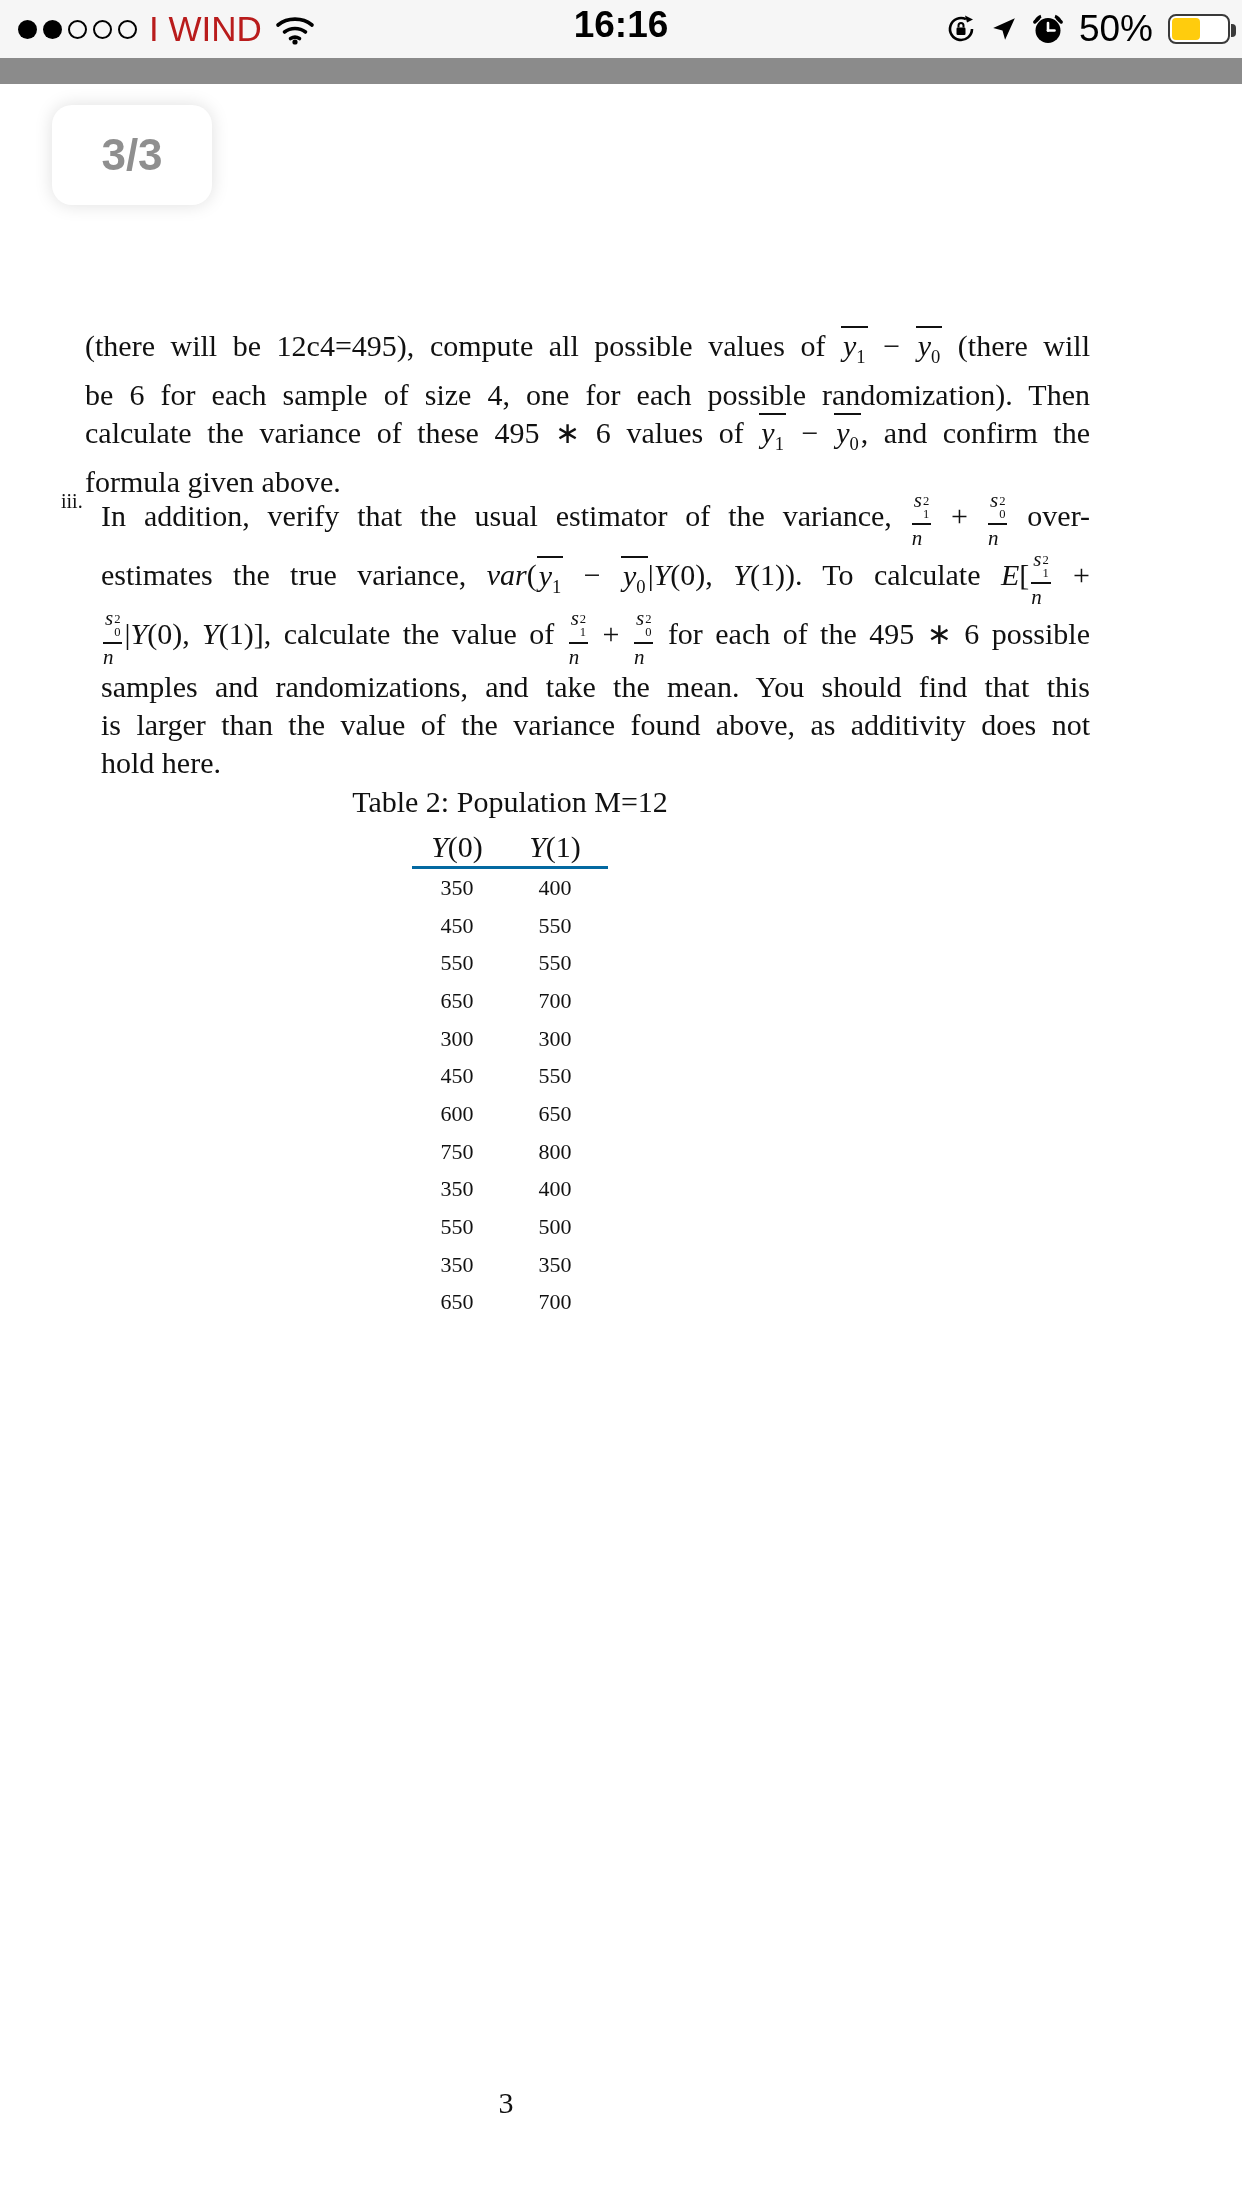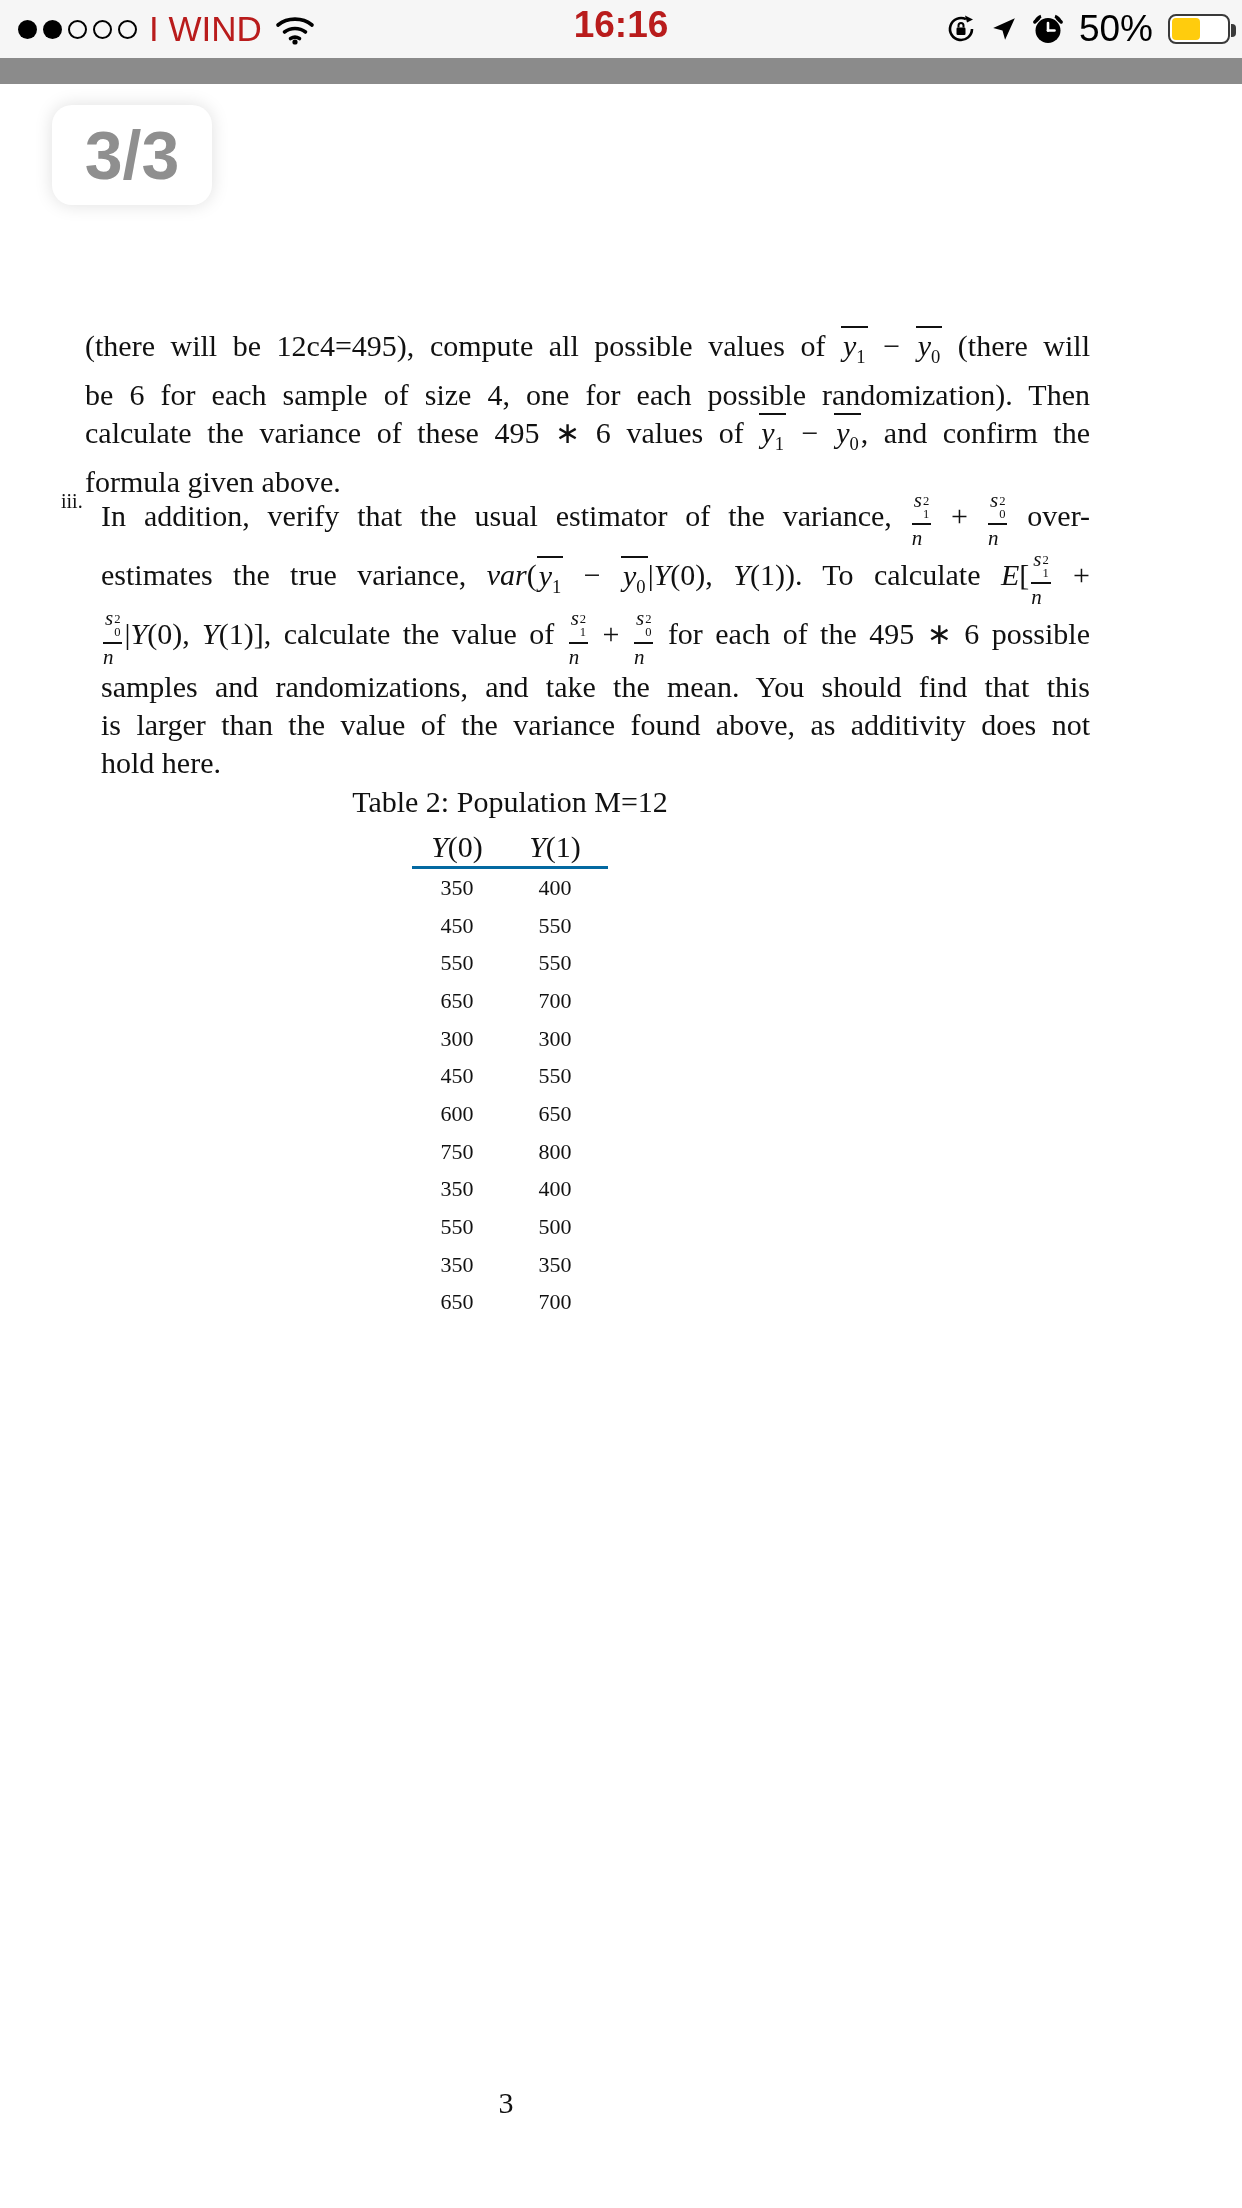--- a/index.html
+++ b/index.html
@@ -15,7 +15,7 @@
   .dot.off { border:2.5px solid #000; background:transparent; }
   .carrier { font-family:"Liberation Sans", sans-serif; font-size:35px; color:#b91c1c; margin-right:12px; white-space:nowrap; }
   .sb-time { position:absolute; left:0; right:0; top:0; height:49px; display:flex; align-items:center; justify-content:center;
-             font-family:"Liberation Sans", sans-serif; font-weight:600; font-size:37px; color:#b91c1c; }
+             font-family:"Liberation Sans", sans-serif; font-weight:600; font-size:37px; color:#000000; }
   .sb-right { position:absolute; right:12px; top:0; height:58px; display:flex; align-items:center; gap:15px;
               font-family:"Liberation Sans", sans-serif; color:#000; }
   .pct { font-size:37px; }

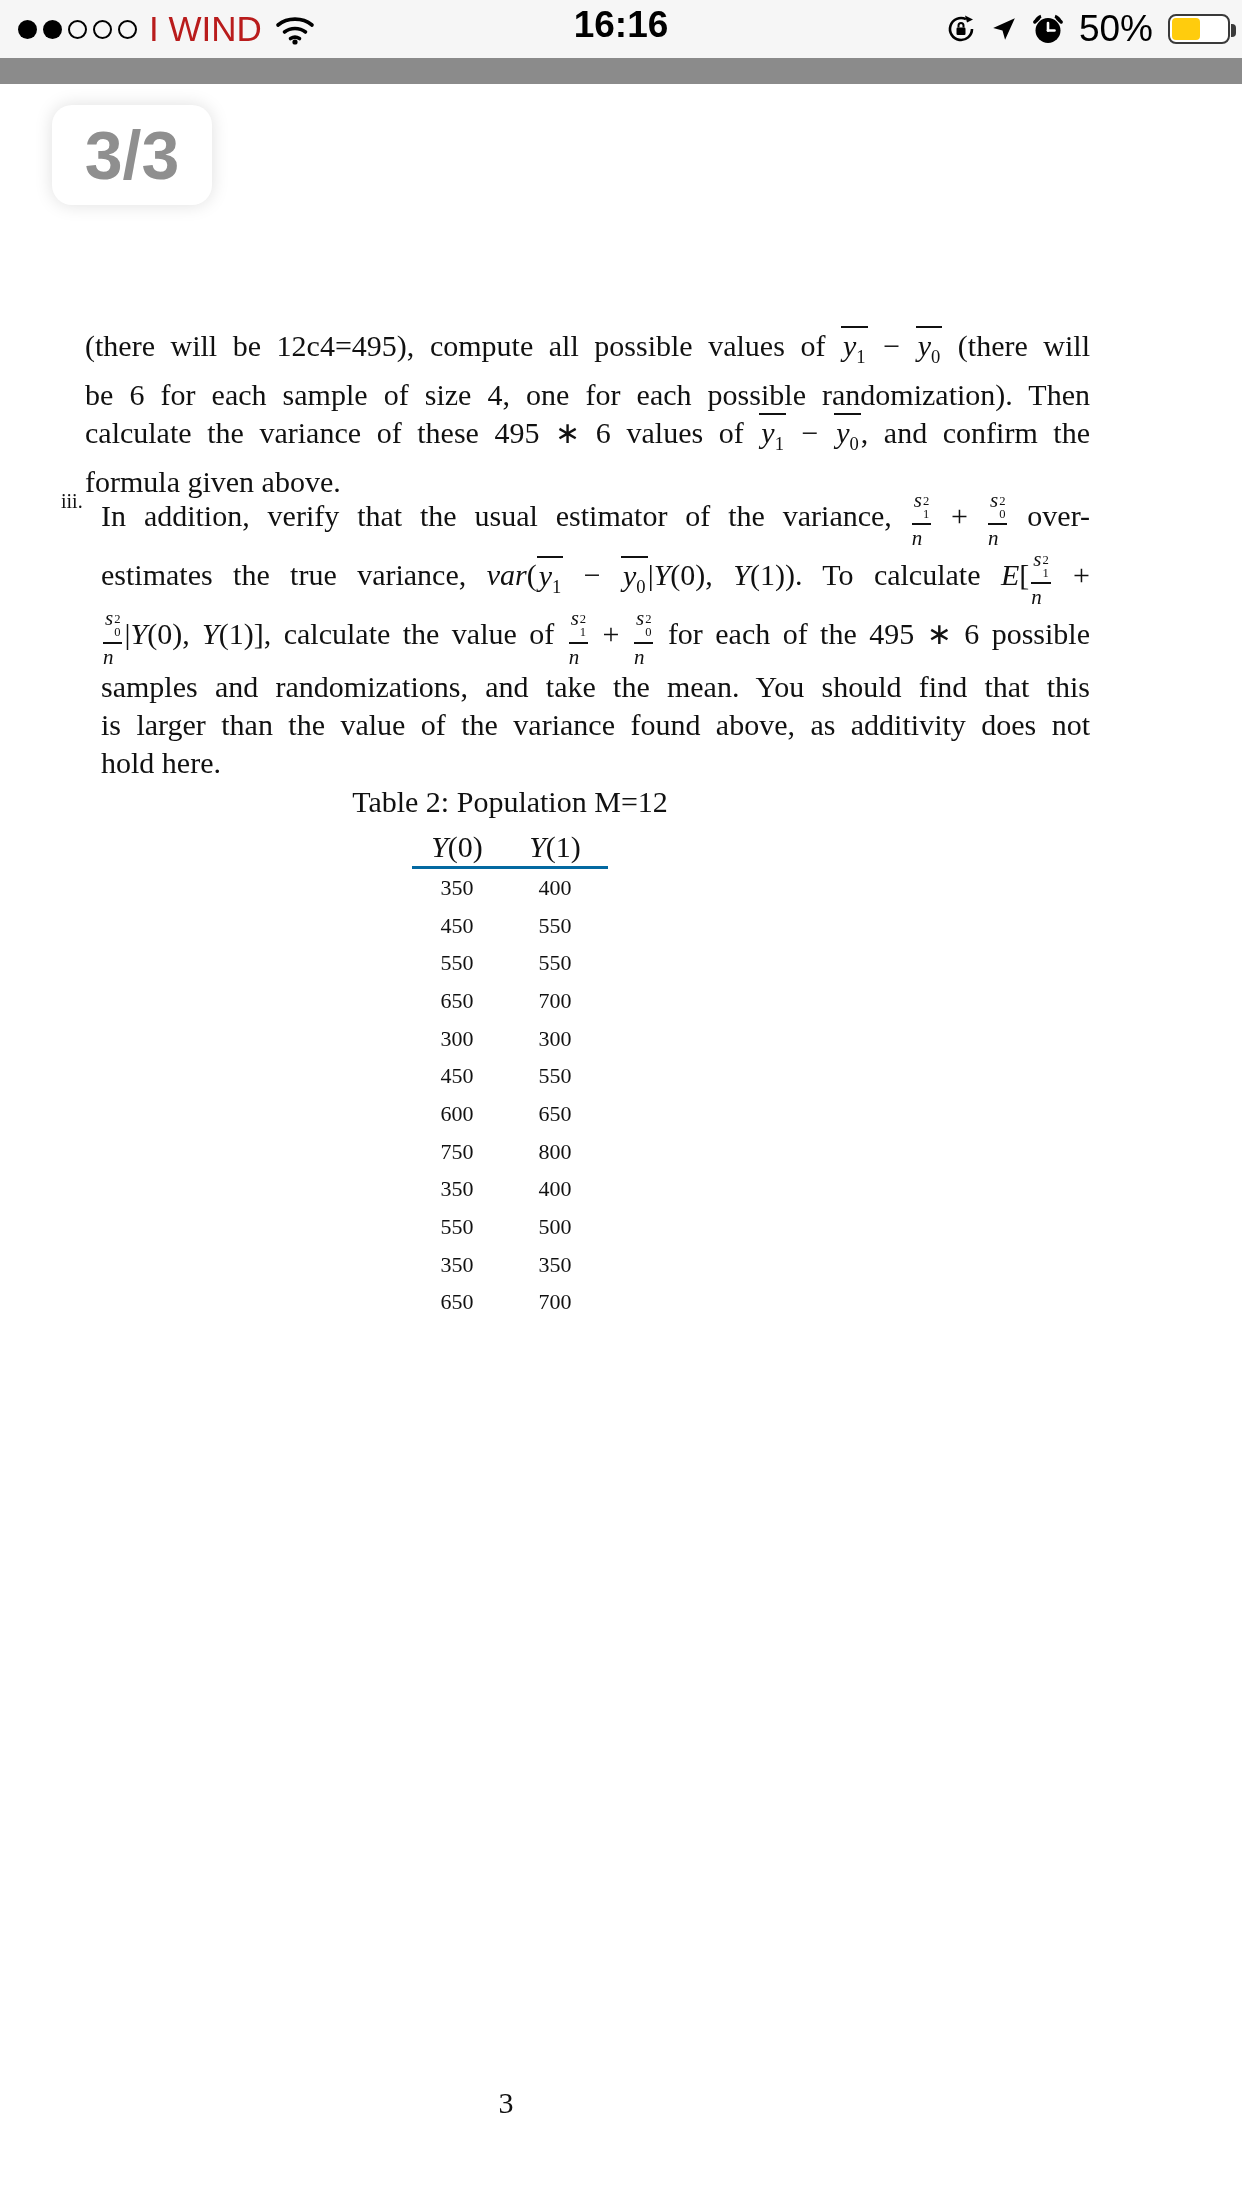--- a/index.html
+++ b/index.html
@@ -32,7 +32,7 @@
   .page-indicator { position:absolute; left:52px; top:21px; width:160px; height:100px; background:#ffffff;
                     border-radius:20px; box-shadow:0 0 18px rgba(0,0,0,0.13);
                     display:flex; align-items:center; justify-content:center; }
-  .page-indicator span { font-family:"Liberation Sans", sans-serif; font-weight:bold; font-size:68px; color:#8f8f8f; }
+  .page-indicator span { font-family:"Liberation Sans", sans-serif; font-weight:bold; font-size:44px; color:#8f8f8f; }
 
   .para { position:absolute; font-size:30px; }
   .tline { line-height:38px; min-height:38px; }

